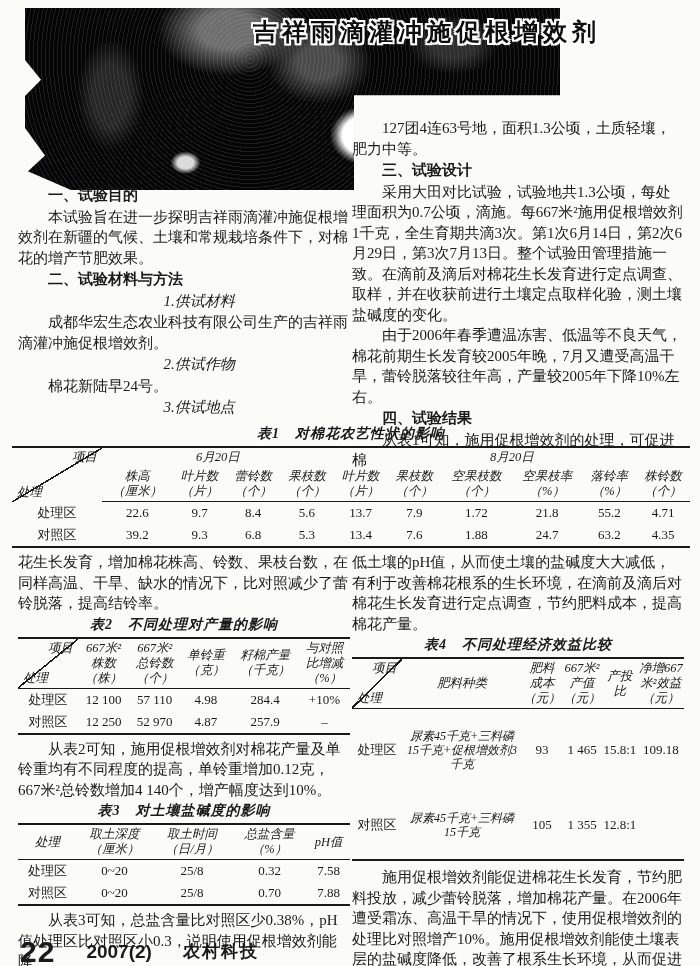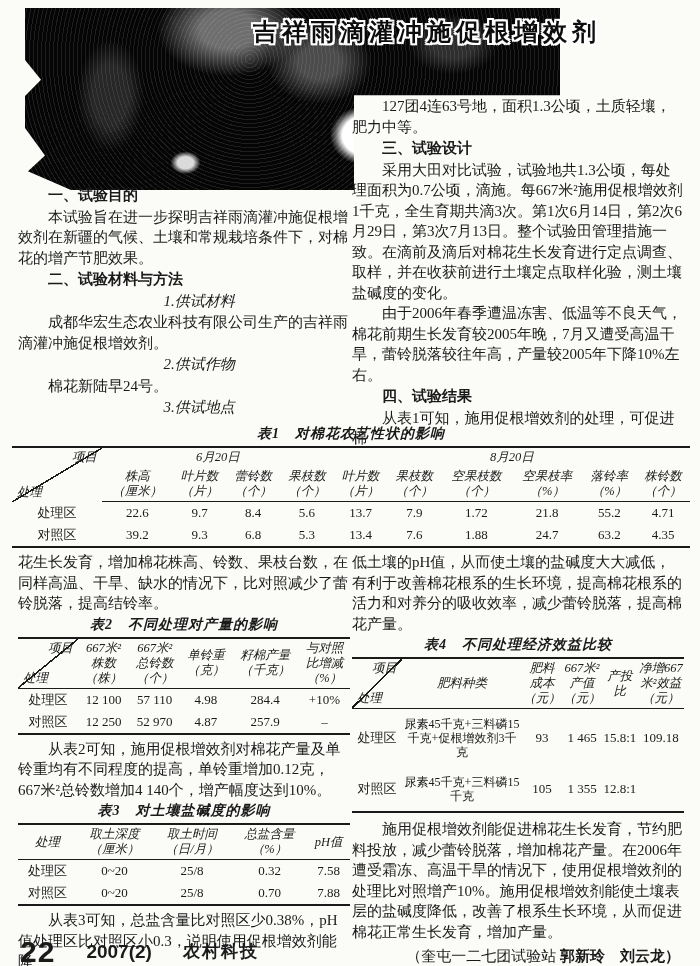--- a/index.html
+++ b/index.html
@@ -38,7 +38,7 @@
   .title .l2{font-size:38px;line-height:46px;letter-spacing:18px;}
   
   .col{position:absolute;width:332px;}
-  .col-right-top{left:352px;top:96px;}
+  .col-right-top{left:352px;top:118px;}
   .col-left-top{left:18px;top:184px;}
   .col-left-bottom{left:18px;top:552px;}
   .col-right-bottom{left:352px;top:552px;}

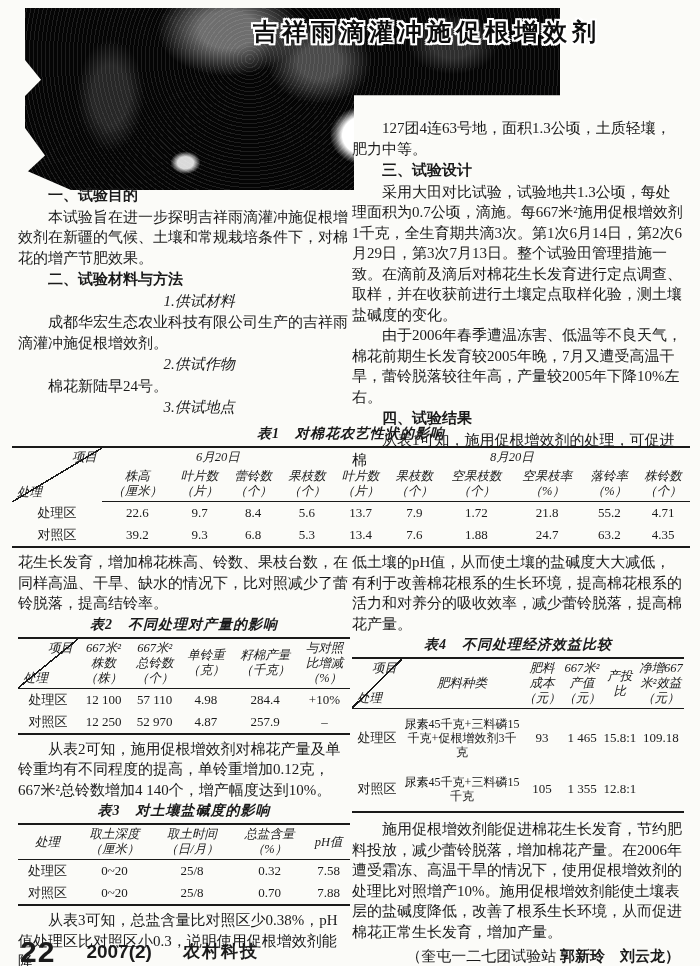--- a/index.html
+++ b/index.html
@@ -253,7 +253,7 @@
 </div>
 
 <div class="col col-right-bottom">
-  <p class="pc">低土壤的pH值，从而使土壤的盐碱度大大减低，有利于改善棉花根系的生长环境，提高棉花根系的活力和对养分的吸收效率，减少蕾铃脱落，提高棉花产量。</p>
+  <p class="pc">低土壤的pH值，从而使土壤的盐碱度大大减低，有利于改善棉花根系的生长环境，在滴前及滴后对棉花生长发育进行定点调查，节约肥料成本，提高棉花产量。</p>
 
   <div class="tcap t23cap">表4　不同处理经济效益比较</div>
   <table>

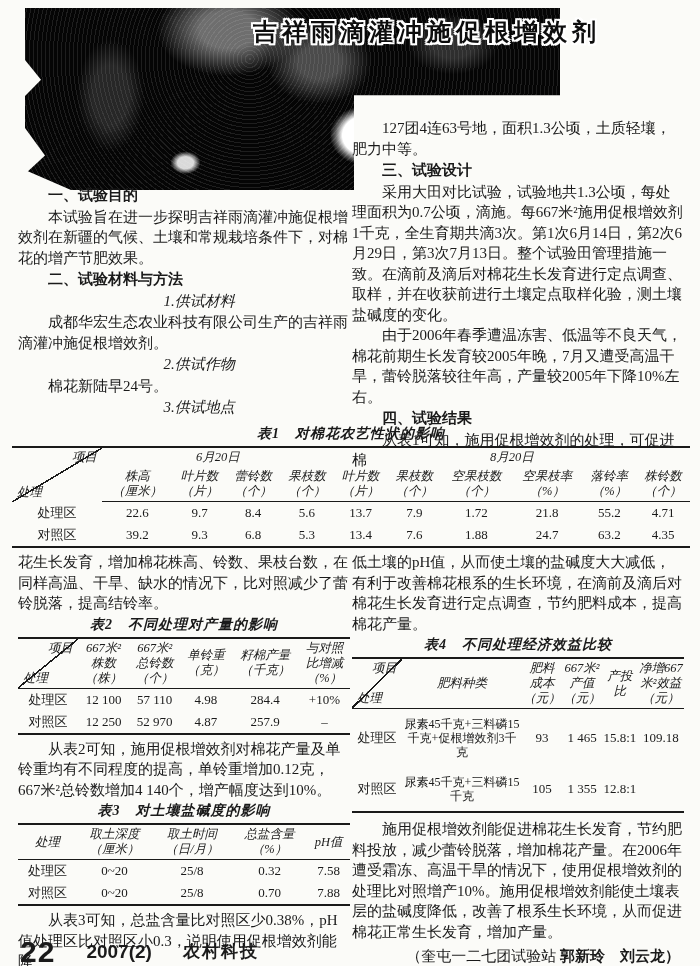--- a/index.html
+++ b/index.html
@@ -62,7 +62,7 @@
   .diag .db{position:absolute;bottom:2px;left:5px;}
   .grp{font-style:italic;}
   .t23cap{margin-top:2px;}
-  .fert{font-size:12px;line-height:14px;padding:8px 2px;}
+  .fert{font-style:italic;font-size:12px;line-height:14px;padding:20px 2px;}
   
   .sig{margin-top:4px;text-align:right;padding-right:4px;}
   .sig .names{font-family:Liberation Serif, serif;font-weight:bold;}

